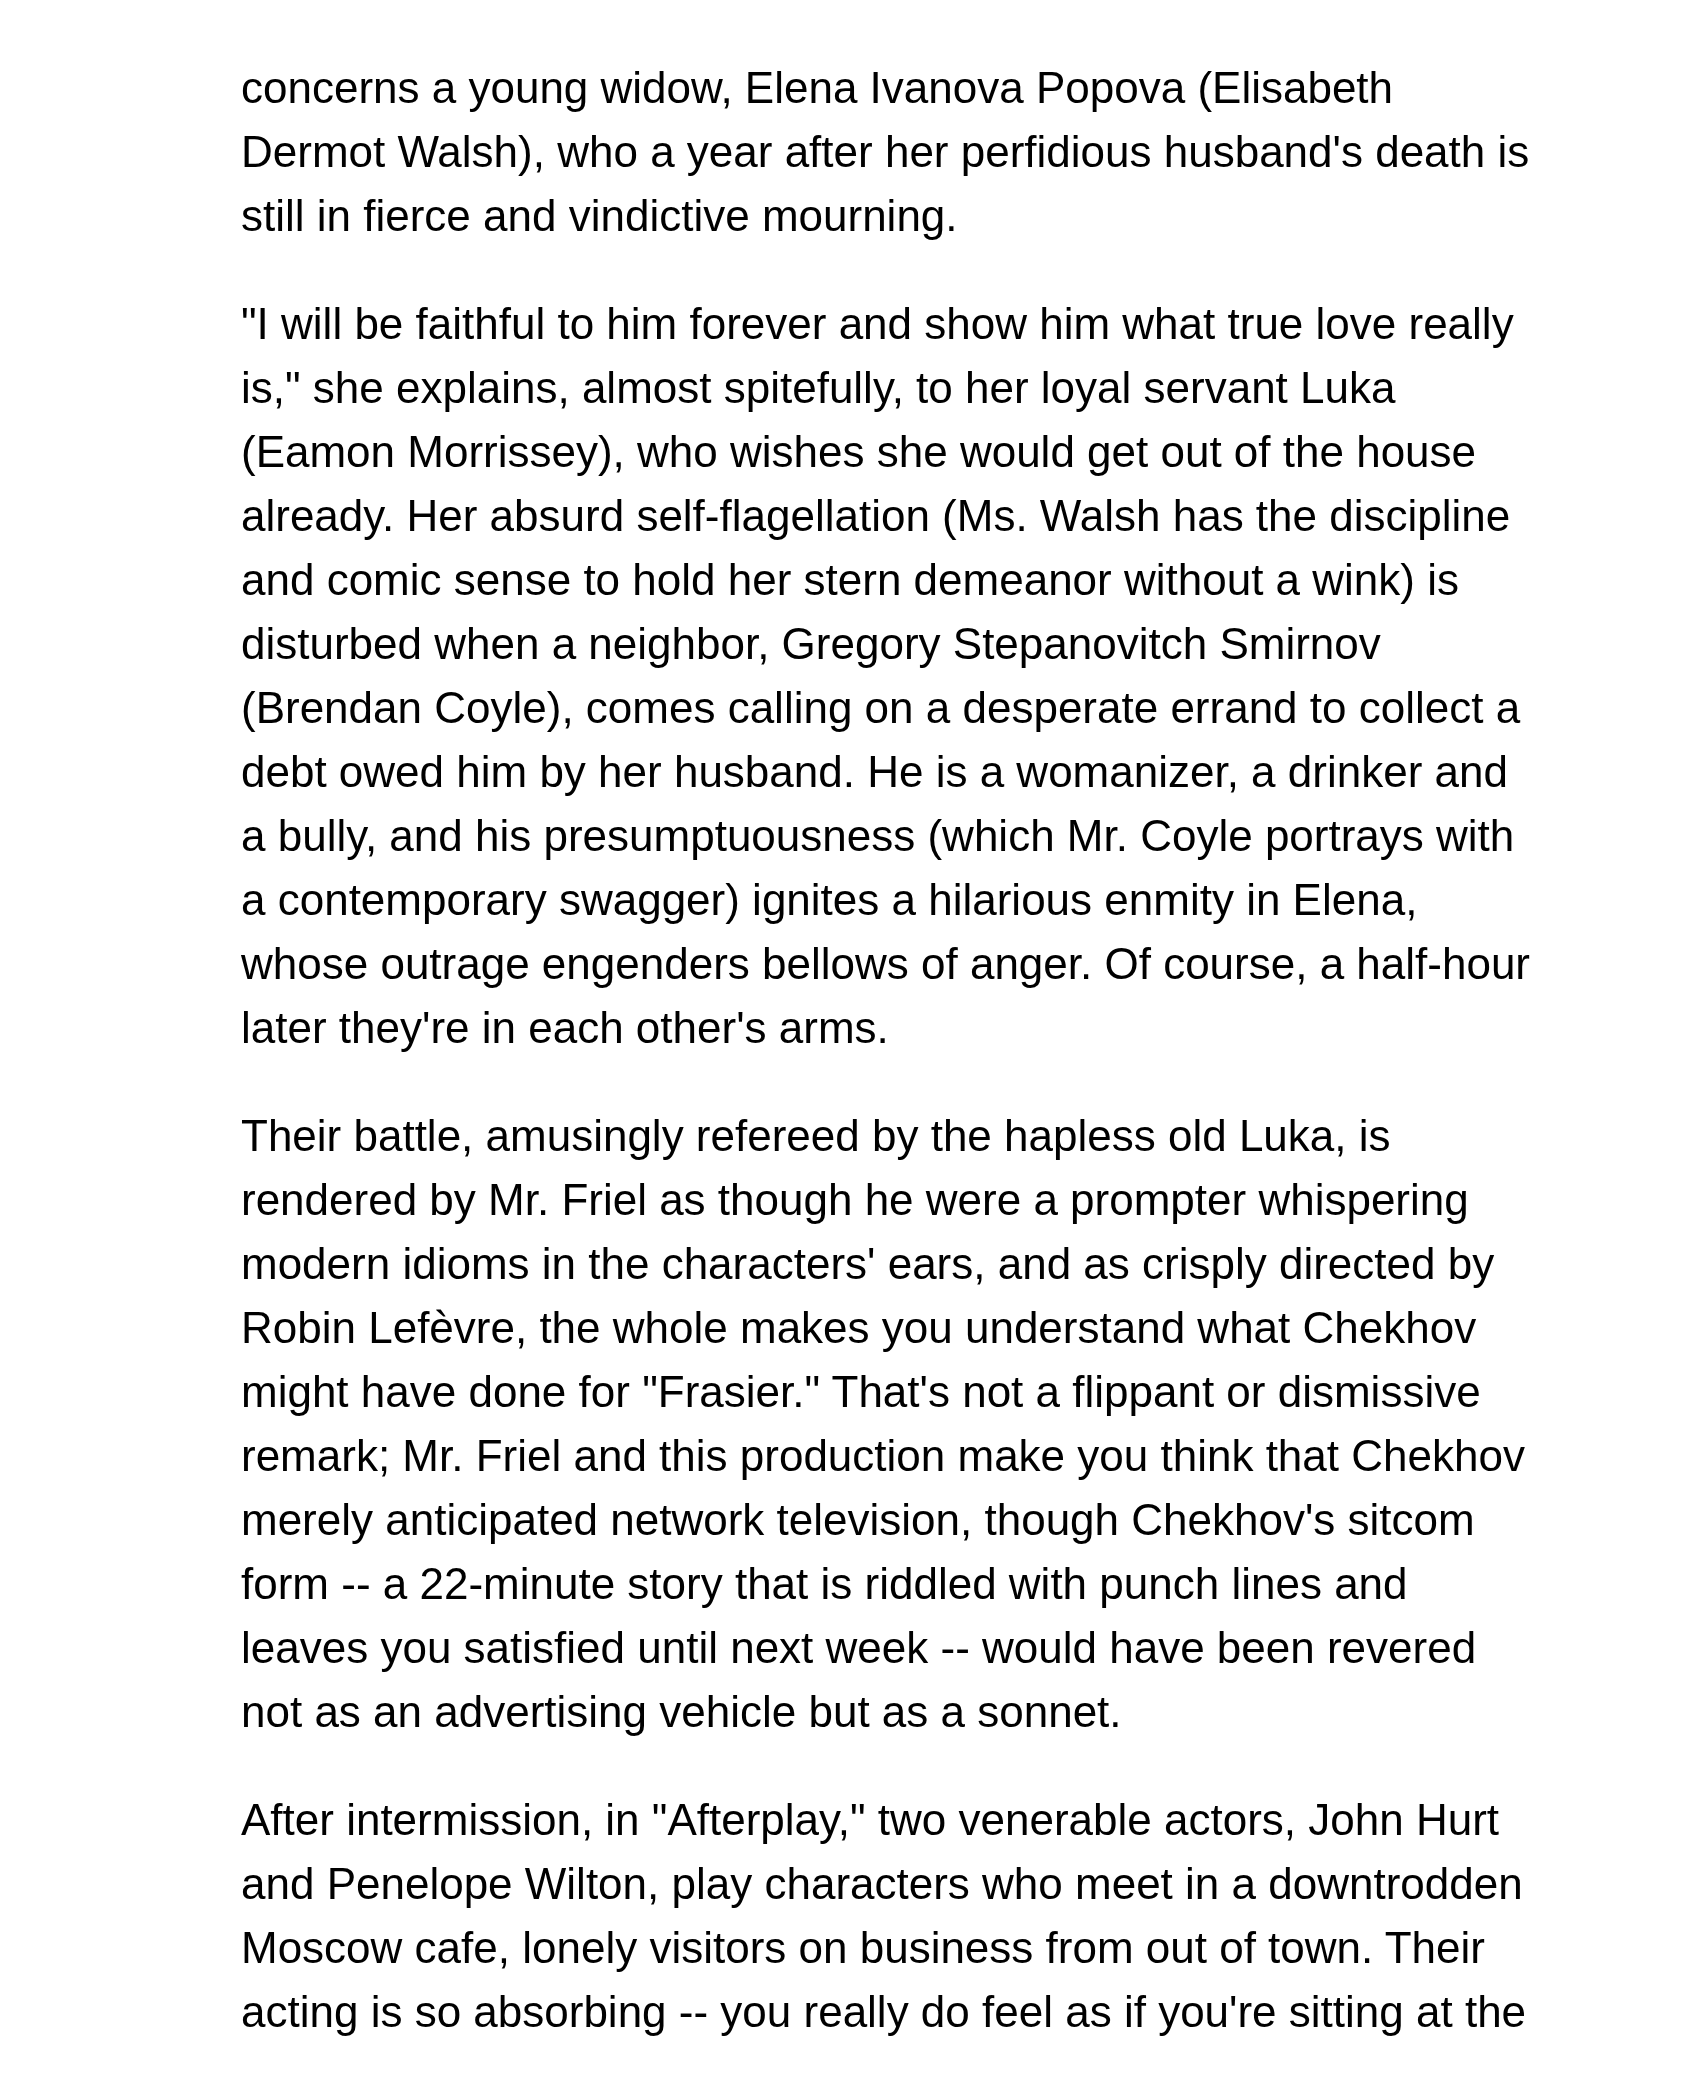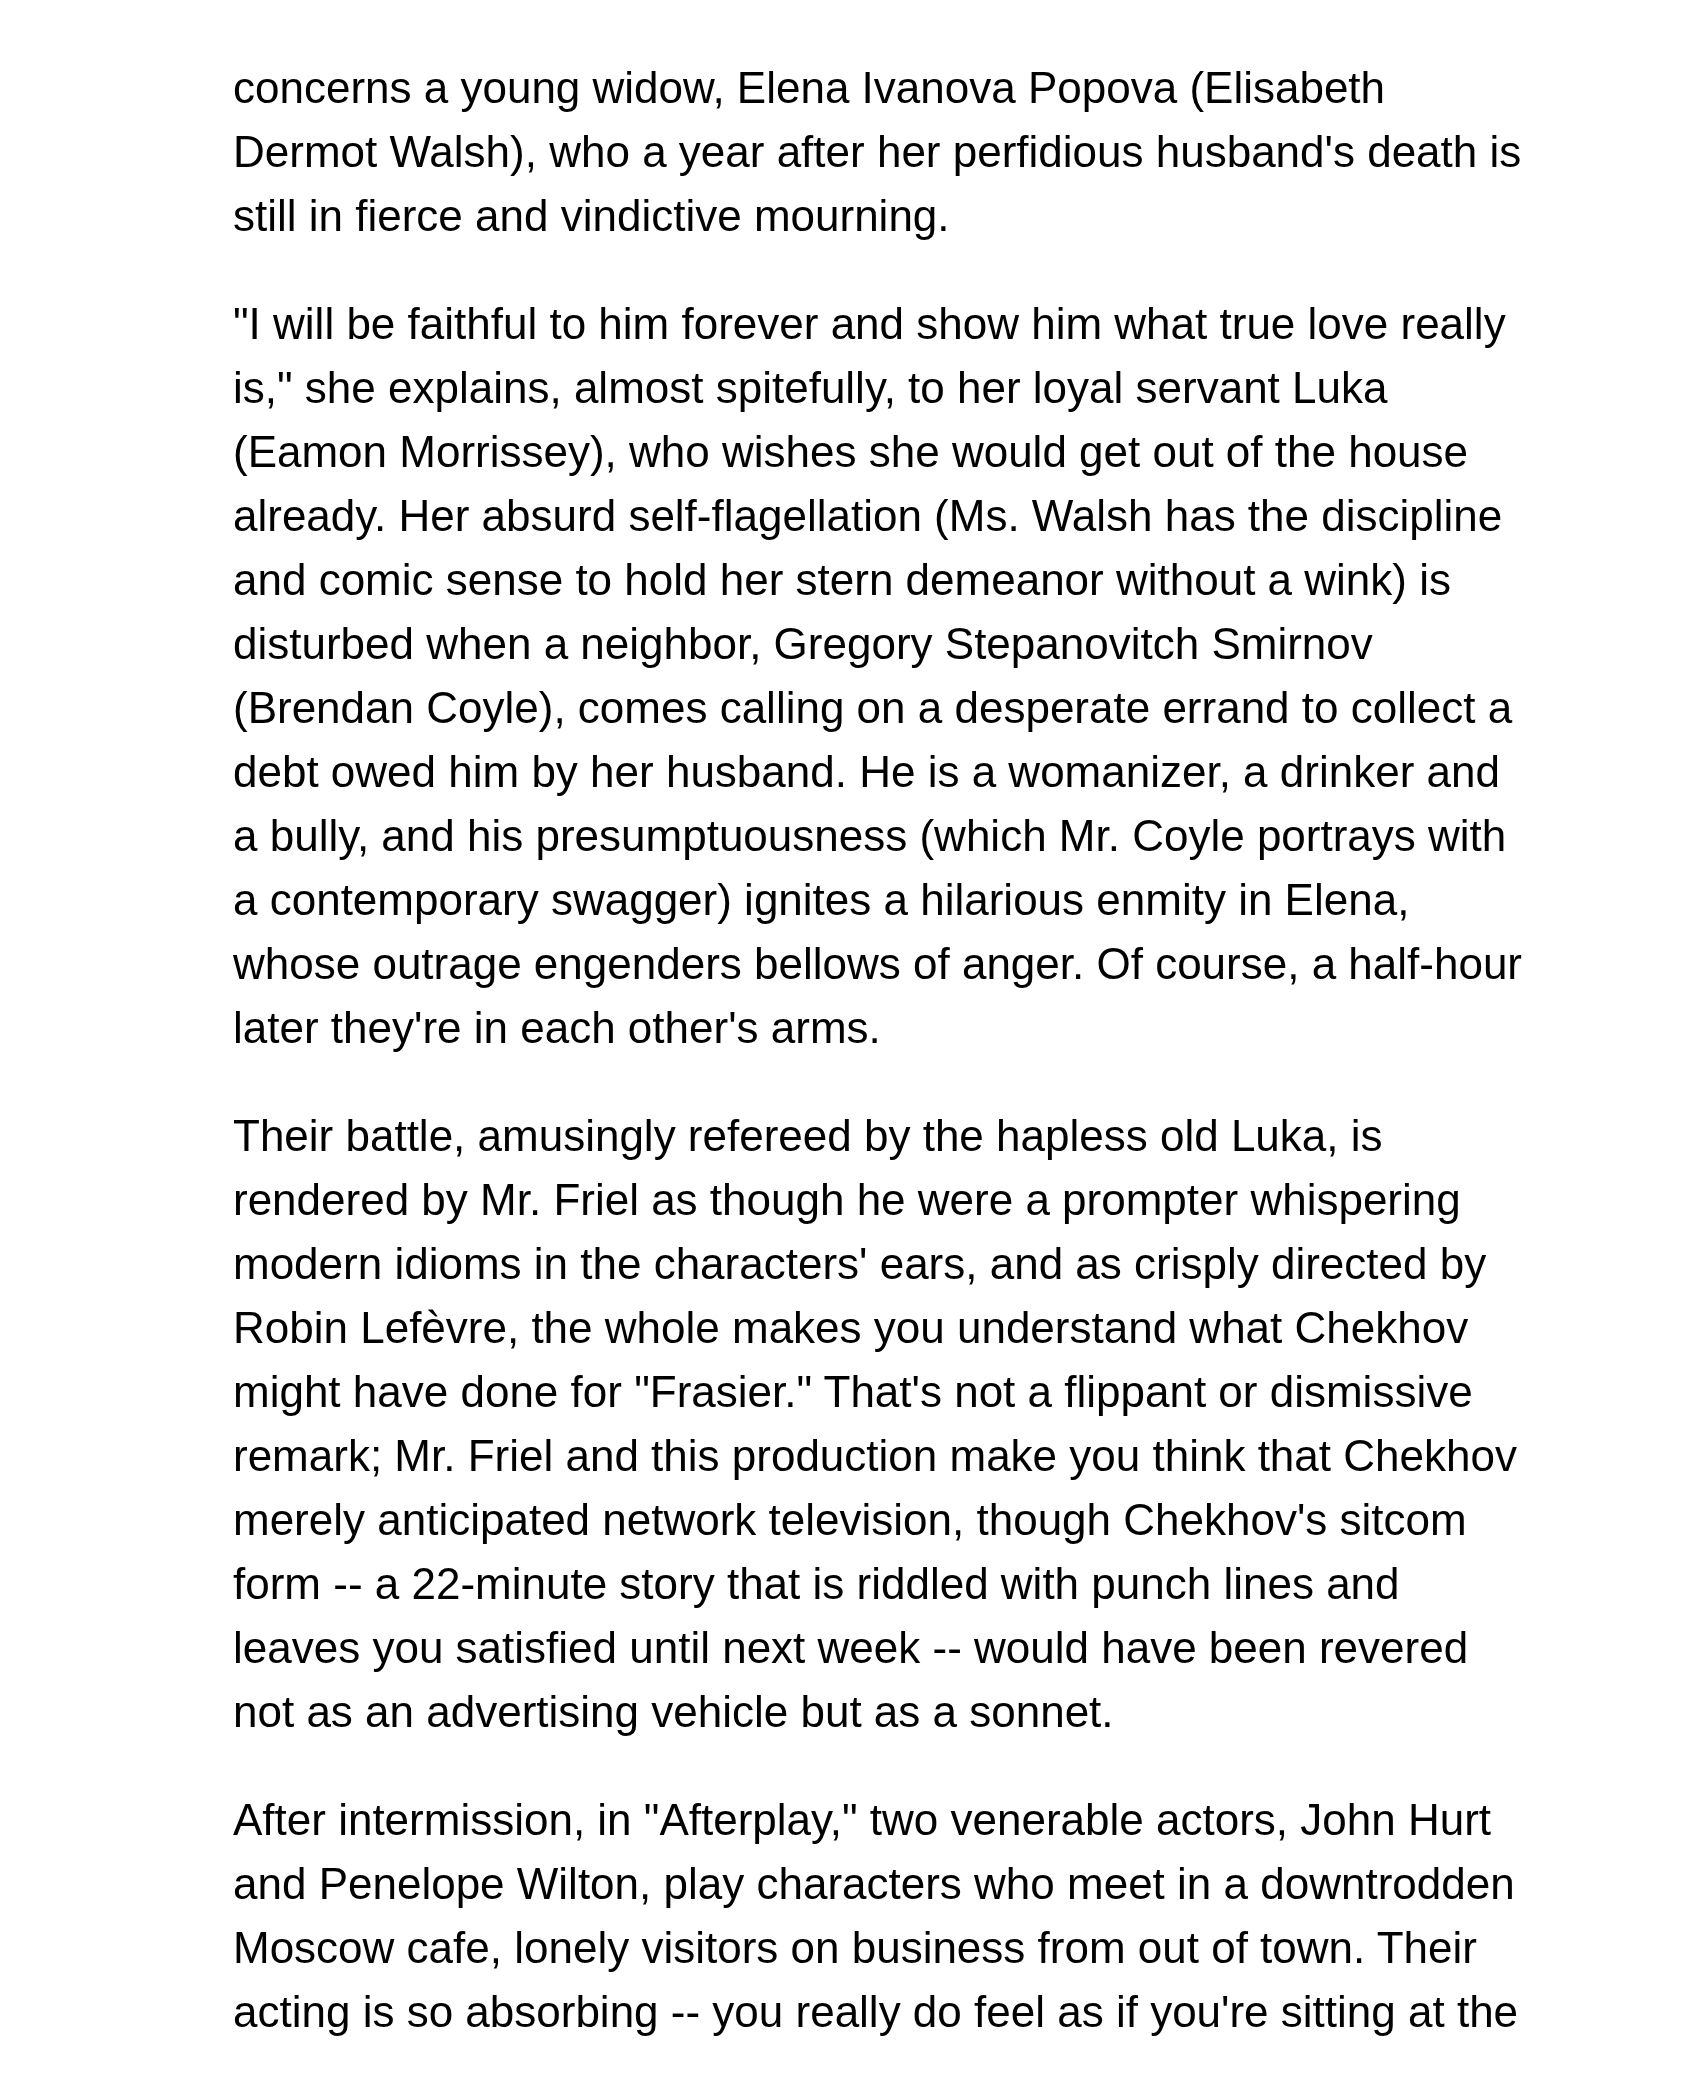--- a/index.html
+++ b/index.html
@@ -26,7 +26,7 @@
   }
   .paragraph {
     white-space: pre;
-    margin: 0 0 44px 4px;
+    margin: 0 0 44px 12px;
     padding: 0;
   }
 </style>

